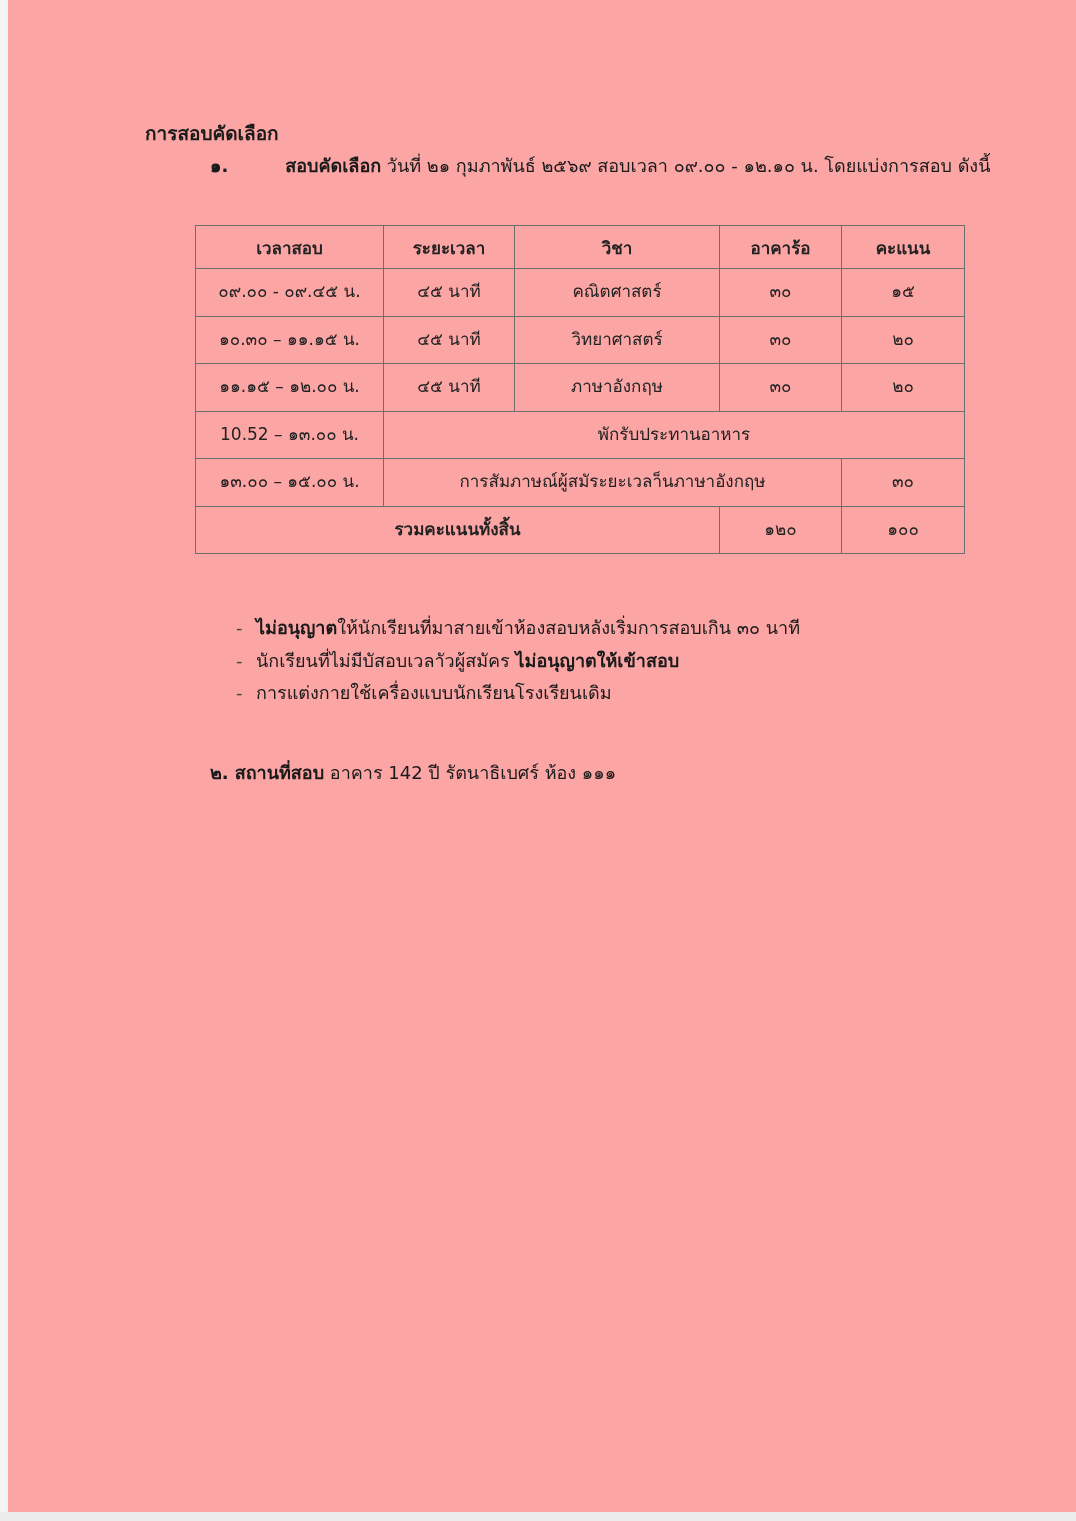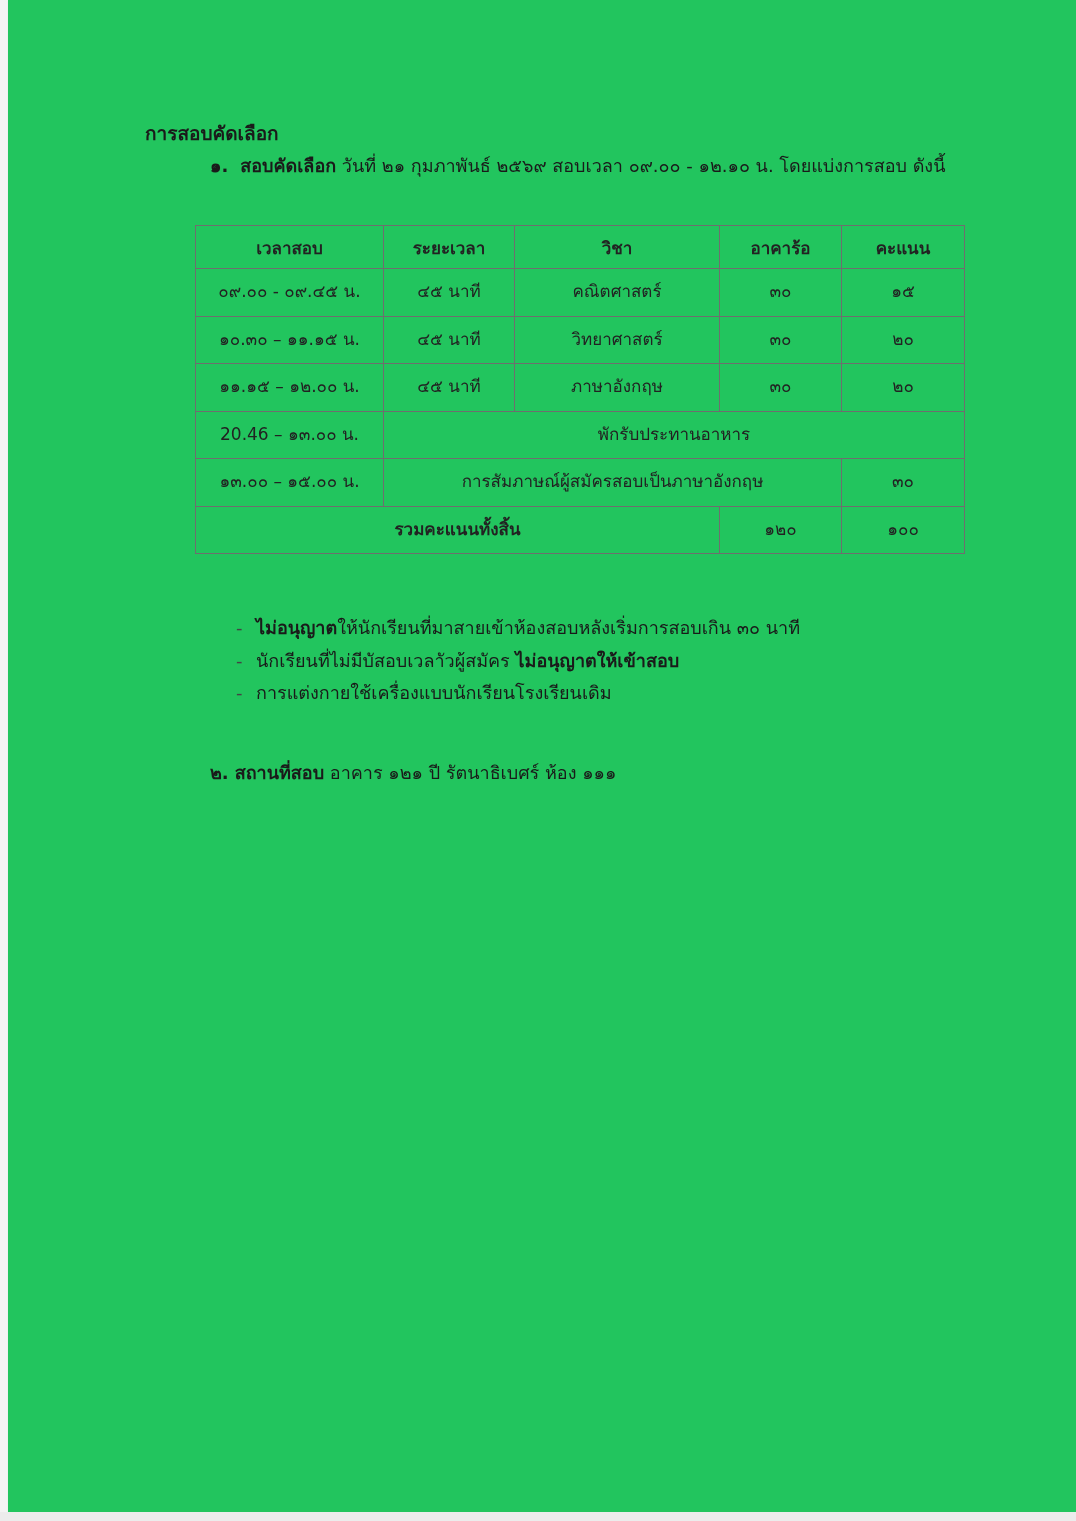--- a/index.html
+++ b/index.html
@@ -20,7 +20,7 @@
       top: 0;
       width: 1068px;
       height: 1512px;
-      background: #22c55e;
+      background: #fca5a5;
       box-shadow: 0 0 2px rgba(0,0,0,0.05);
     }
     .section-heading {

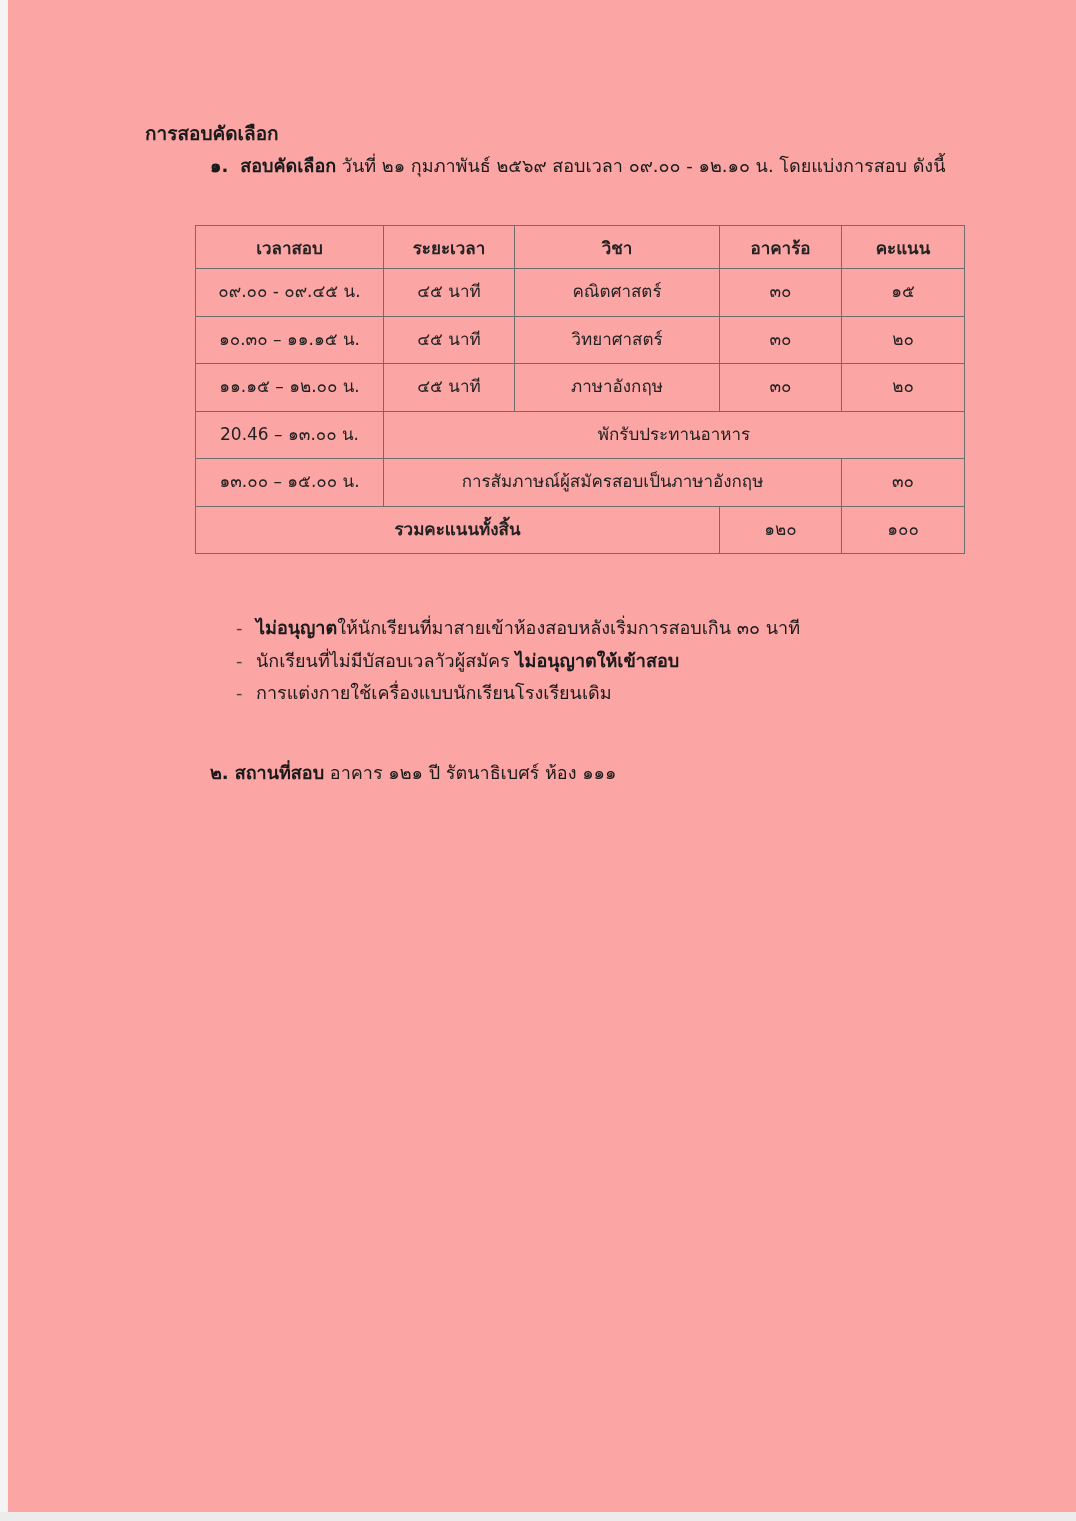--- a/index.html
+++ b/index.html
@@ -41,7 +41,7 @@
       white-space: nowrap;
     }
     .item-line .num { font-weight: bold; margin-right: 12px; }
-    .item-line .bold { font-weight: bold; }
+    .item-line .bold { font-weight: bold; margin-left: 45px; }
 
     table.schedule {
       position: absolute;

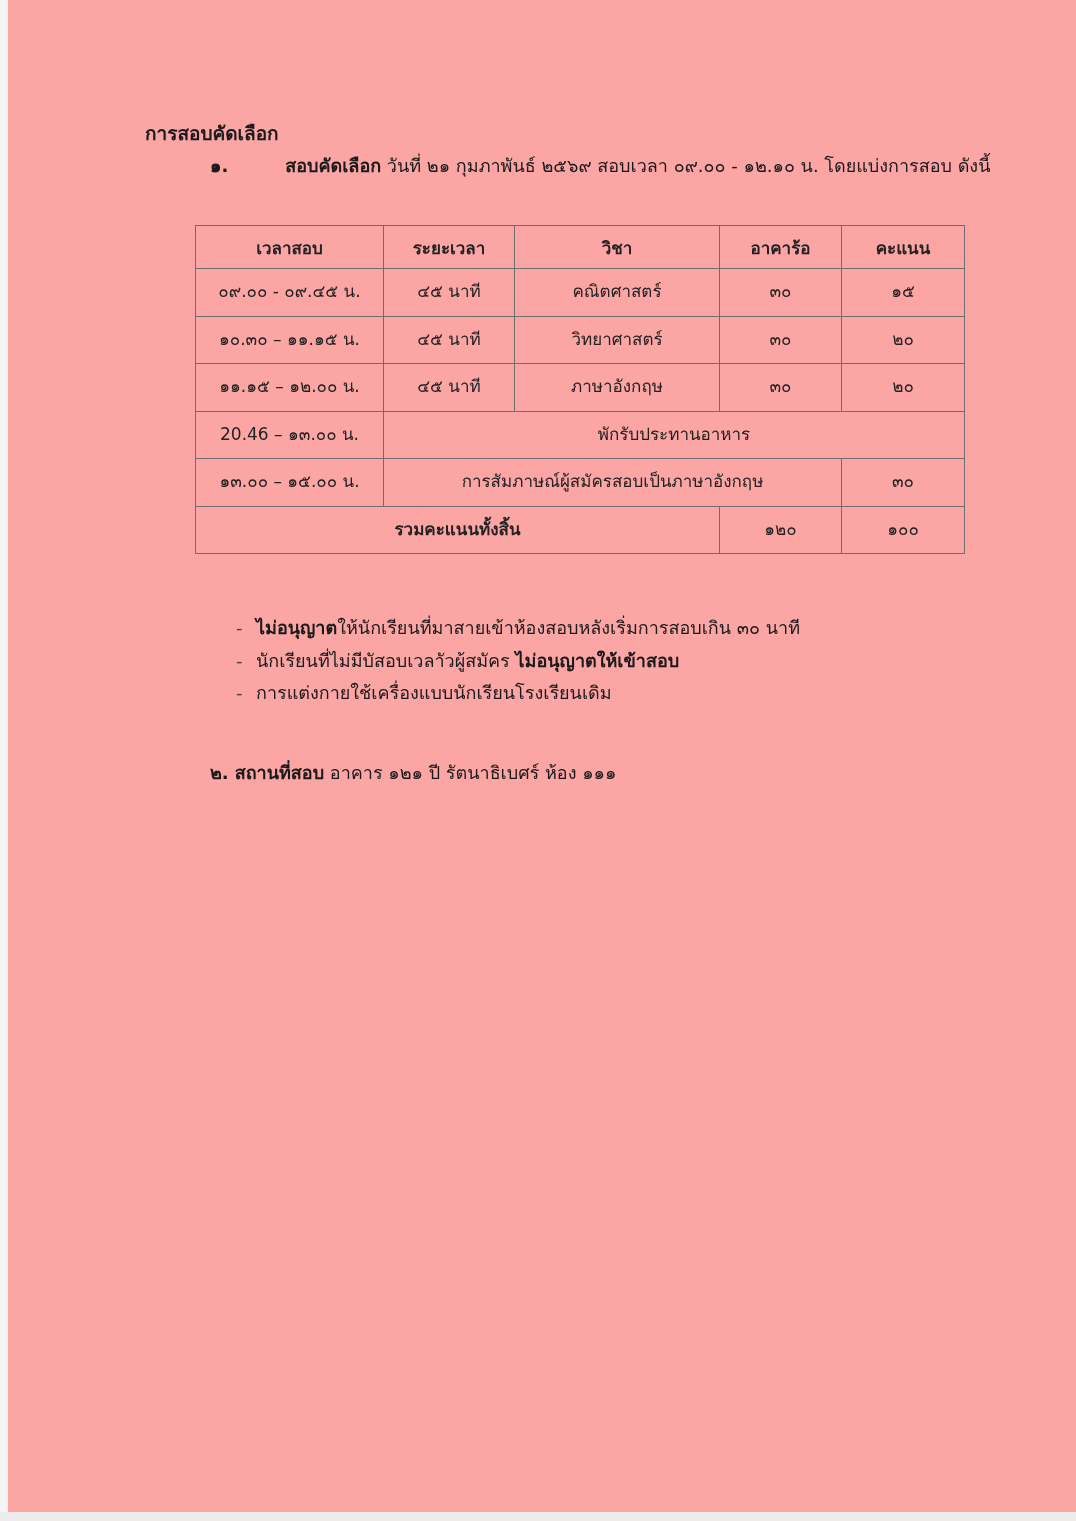--- a/index.html
+++ b/index.html
@@ -145,7 +145,7 @@
       <td>๒๐</td>
     </tr>
     <tr>
-      <td>20.46 – ๑๓.๐๐ น.</td>
+      <td>10.52 – ๑๓.๐๐ น.</td>
       <td colspan="4">พักรับประทานอาหาร</td>
     </tr>
     <tr>

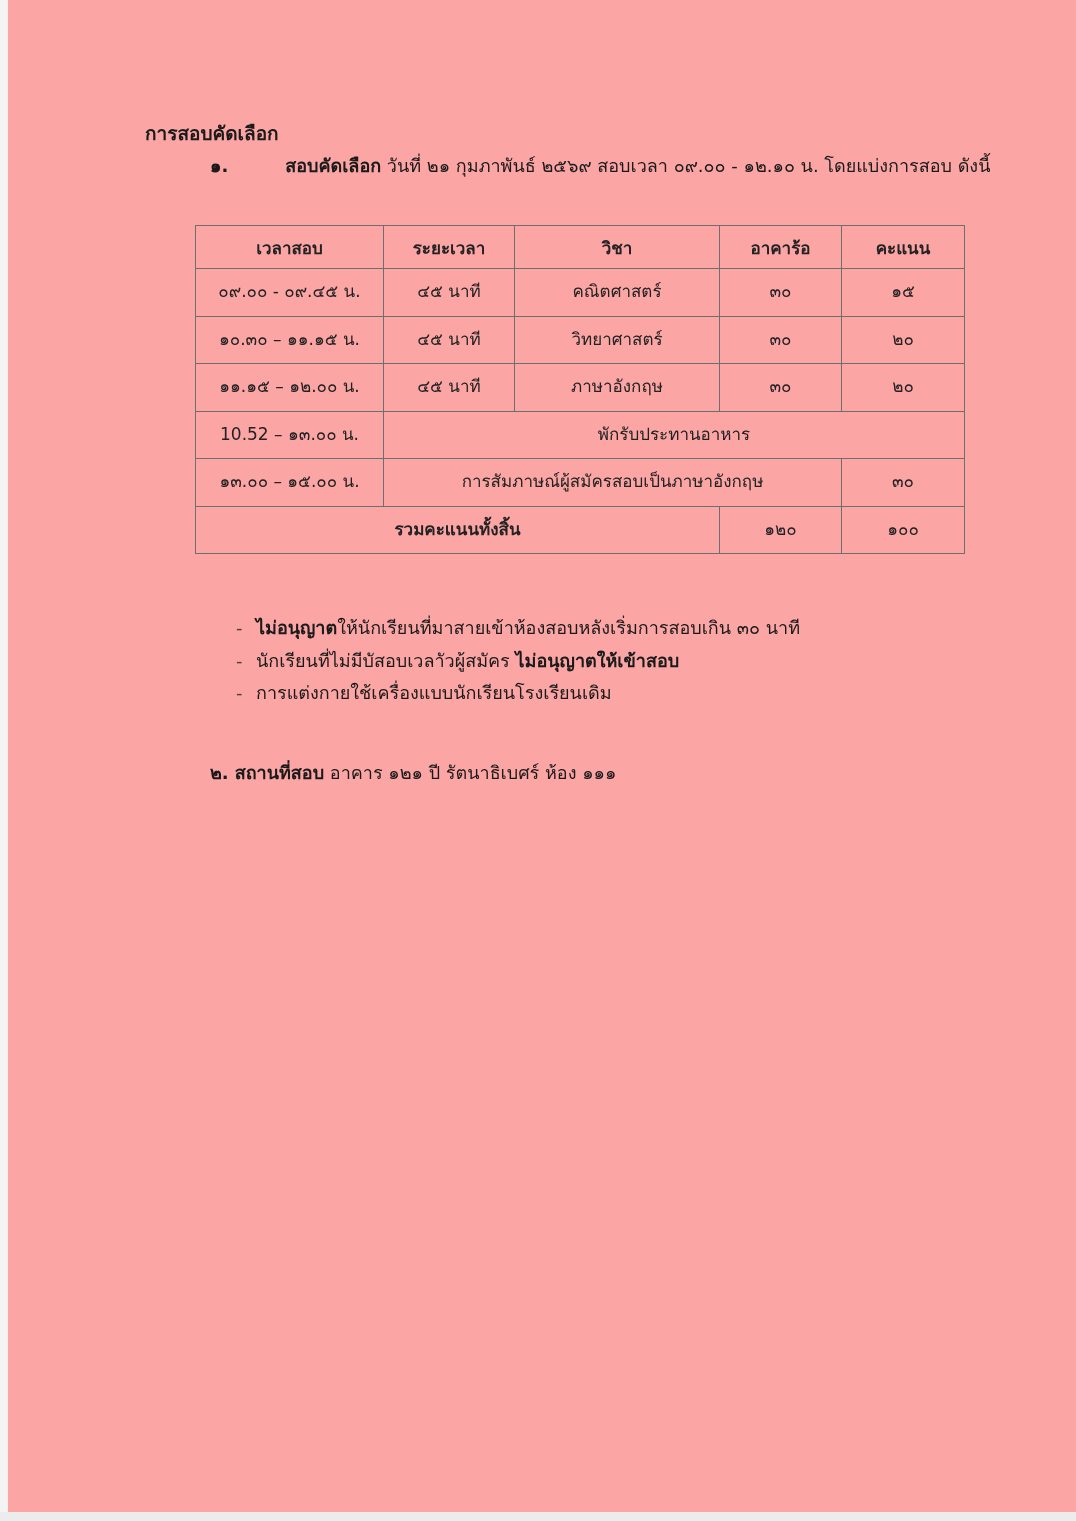--- a/index.html
+++ b/index.html
@@ -150,7 +150,7 @@
     </tr>
     <tr>
       <td>๑๓.๐๐ – ๑๕.๐๐ น.</td>
-      <td colspan="3">การสัมภาษณ์ผู้สมัครสอบเป็นภาษาอังกฤษ</td>
+      <td colspan="3">การสัมภาษณ์ผู้สมัระยะเวลา็นภาษาอังกฤษ</td>
       <td>๓๐</td>
     </tr>
     <tr>

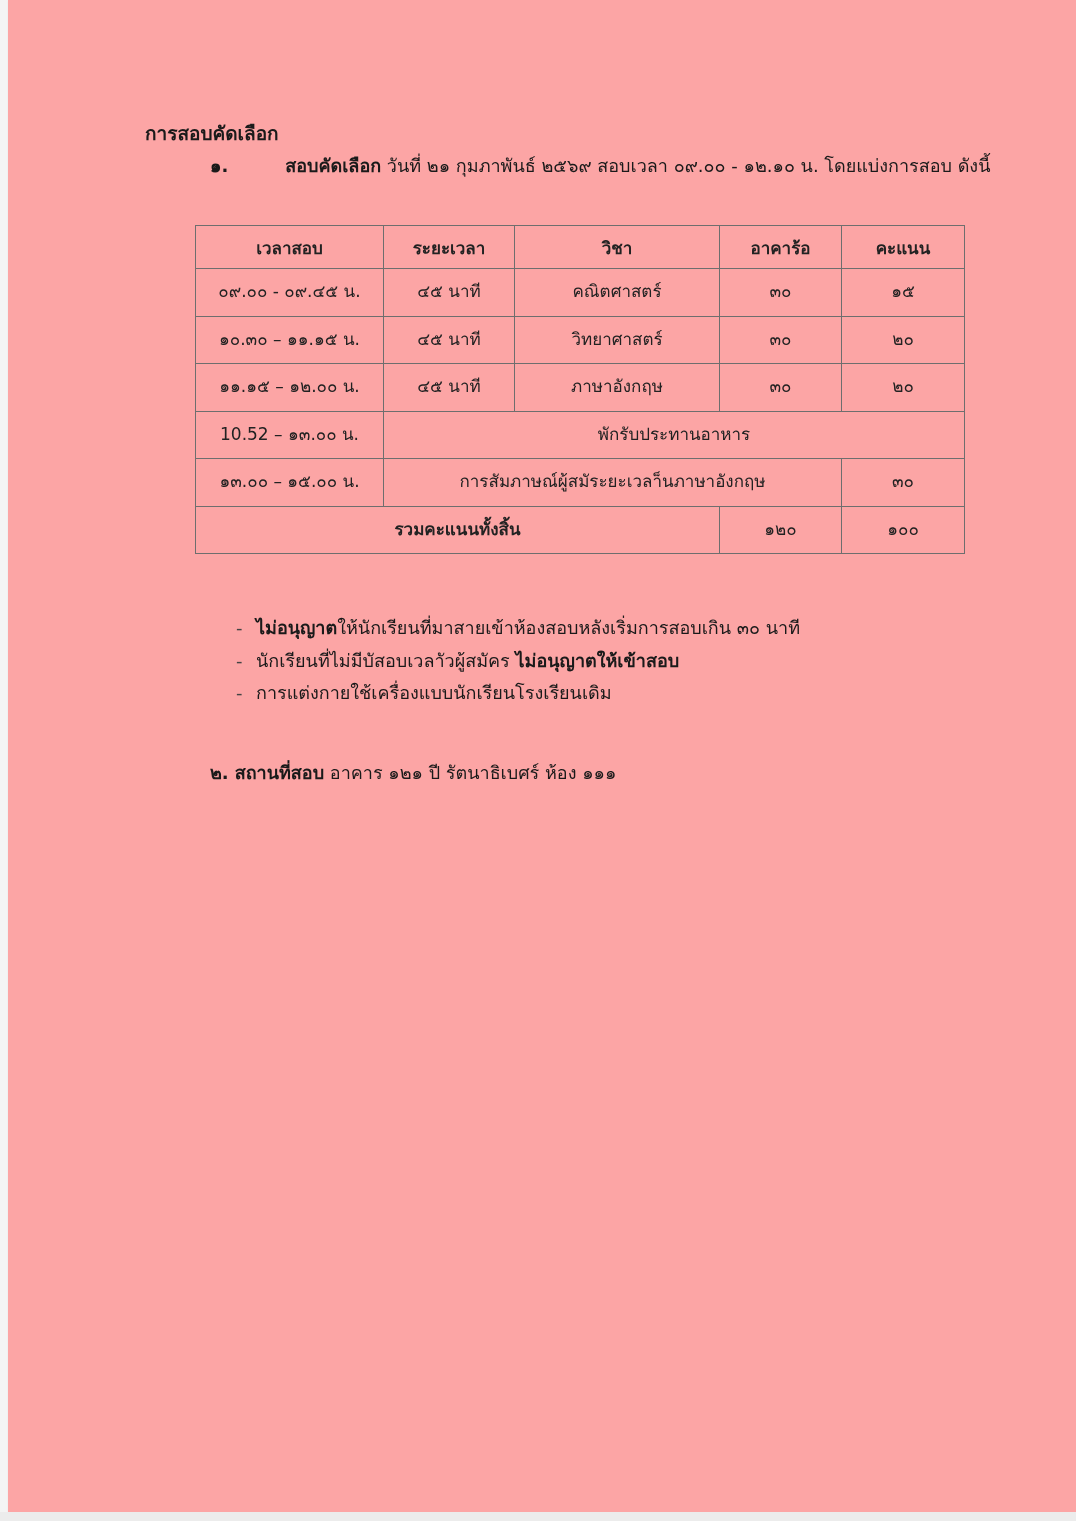--- a/index.html
+++ b/index.html
@@ -174,7 +174,7 @@
   </ul>
 
   <div class="item2">
-    <span class="num">๒.</span><span class="bold">สถานที่สอบ</span><span> อาคาร ๑๒๑ ปี รัตนาธิเบศร์ ห้อง ๑๑๑</span>
+    <span class="num">๒.</span><span class="bold">สถานที่สอบ</span><span> อาคาร 142 ปี รัตนาธิเบศร์ ห้อง ๑๑๑</span>
   </div>
 
 </div>

